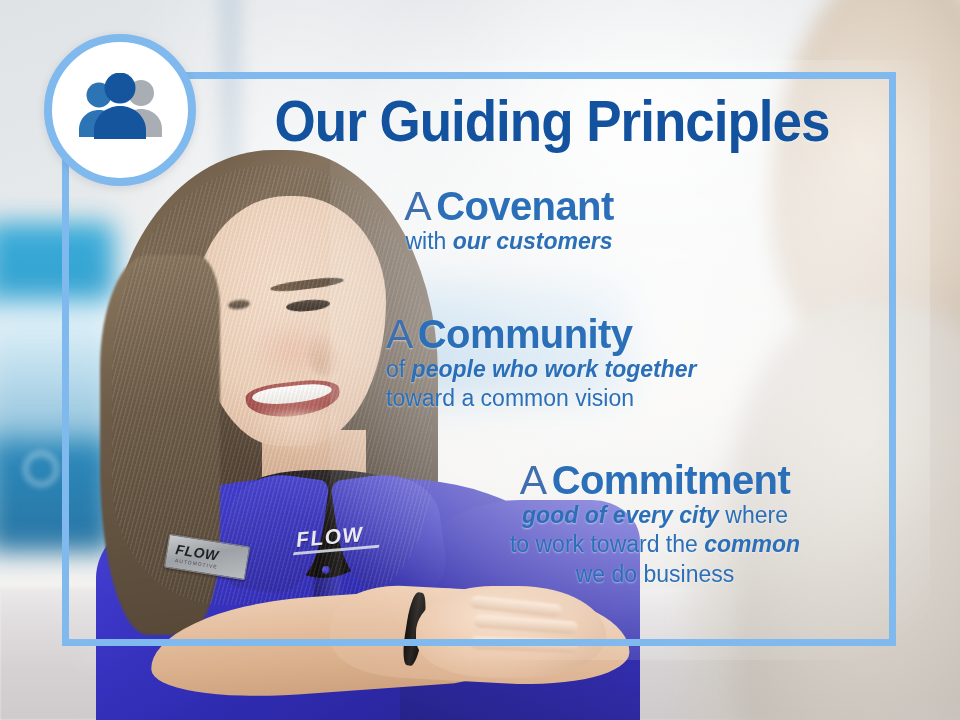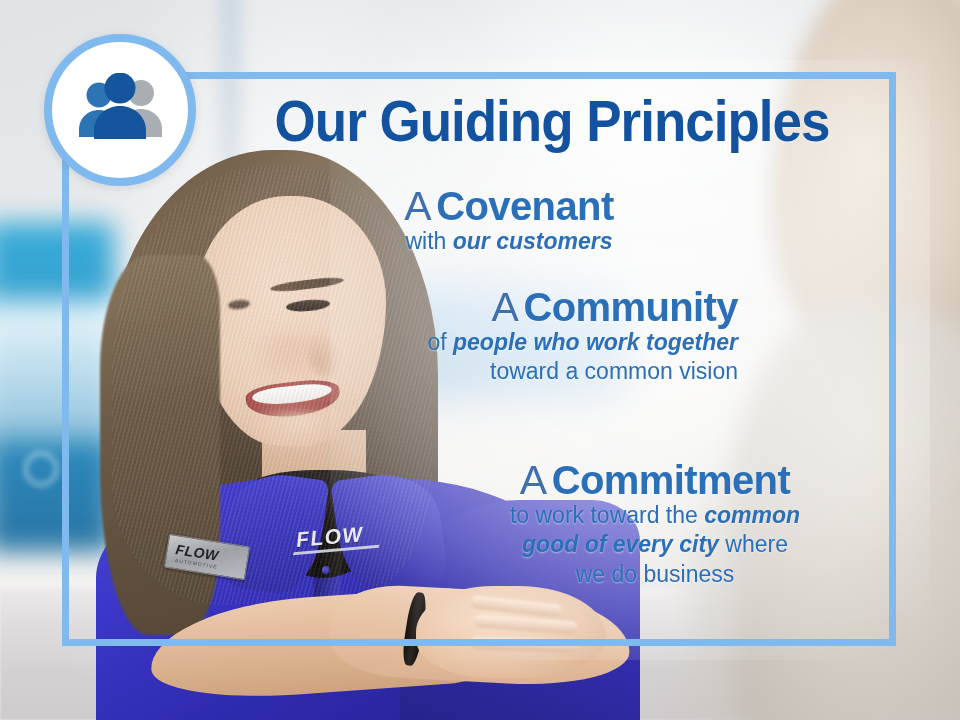--- a/index.html
+++ b/index.html
@@ -302,7 +302,7 @@
 
   
   #b-covenant{left:344px;top:186px;width:330px;text-align:center;}
-  #b-community{left:386px;top:287px;width:352px;text-align:right;}
+  #b-community{left:386px;top:314px;width:352px;text-align:left;}
   #b-commitment{left:440px;top:460px;width:430px;text-align:center;}
   #b-commitment .sub{text-align:center;}
 </style>

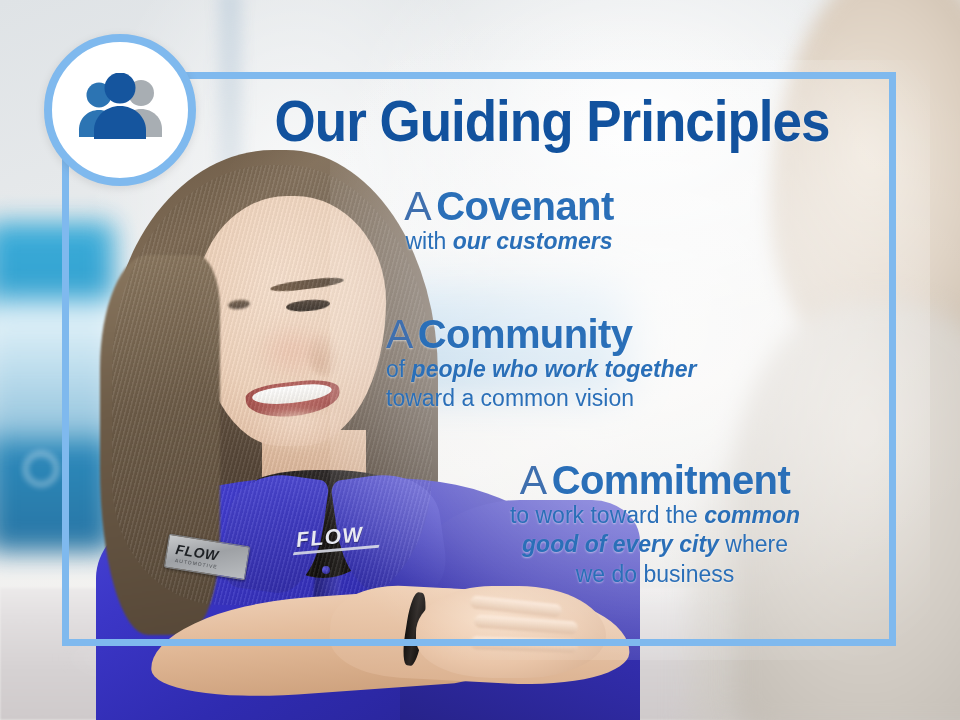--- a/index.html
+++ b/index.html
@@ -411,8 +411,8 @@
       <span class="word">Commitment</span>
     </div>
     <div class="sub">
+        <div><b>good of every city</b><span> where</span></div>
         <div><span>to work toward the </span><b>common</b></div>
-        <div><b>good of every city</b><span> where</span></div>
         <div><span>we do business</span></div>
       </div>
   </div>

